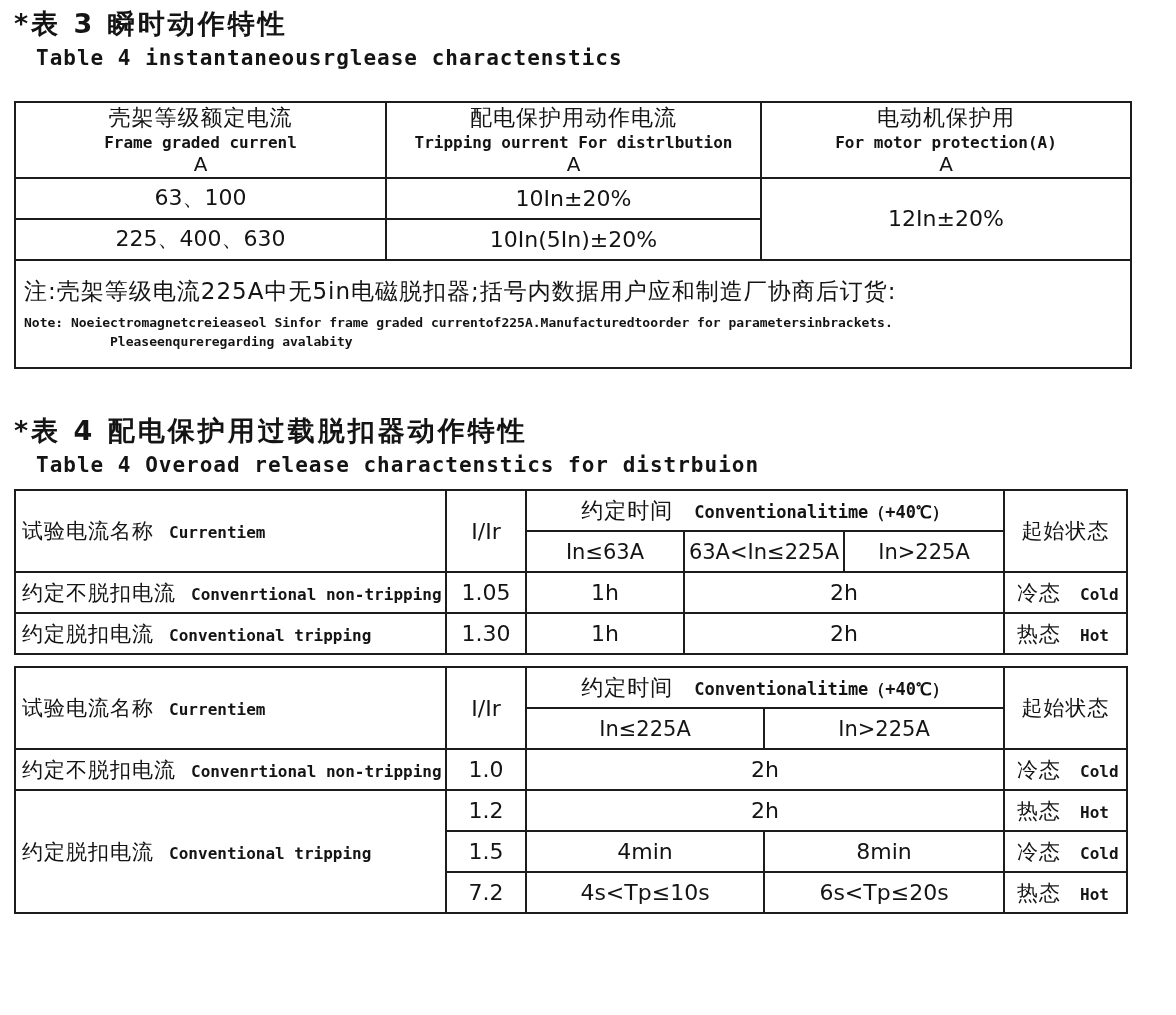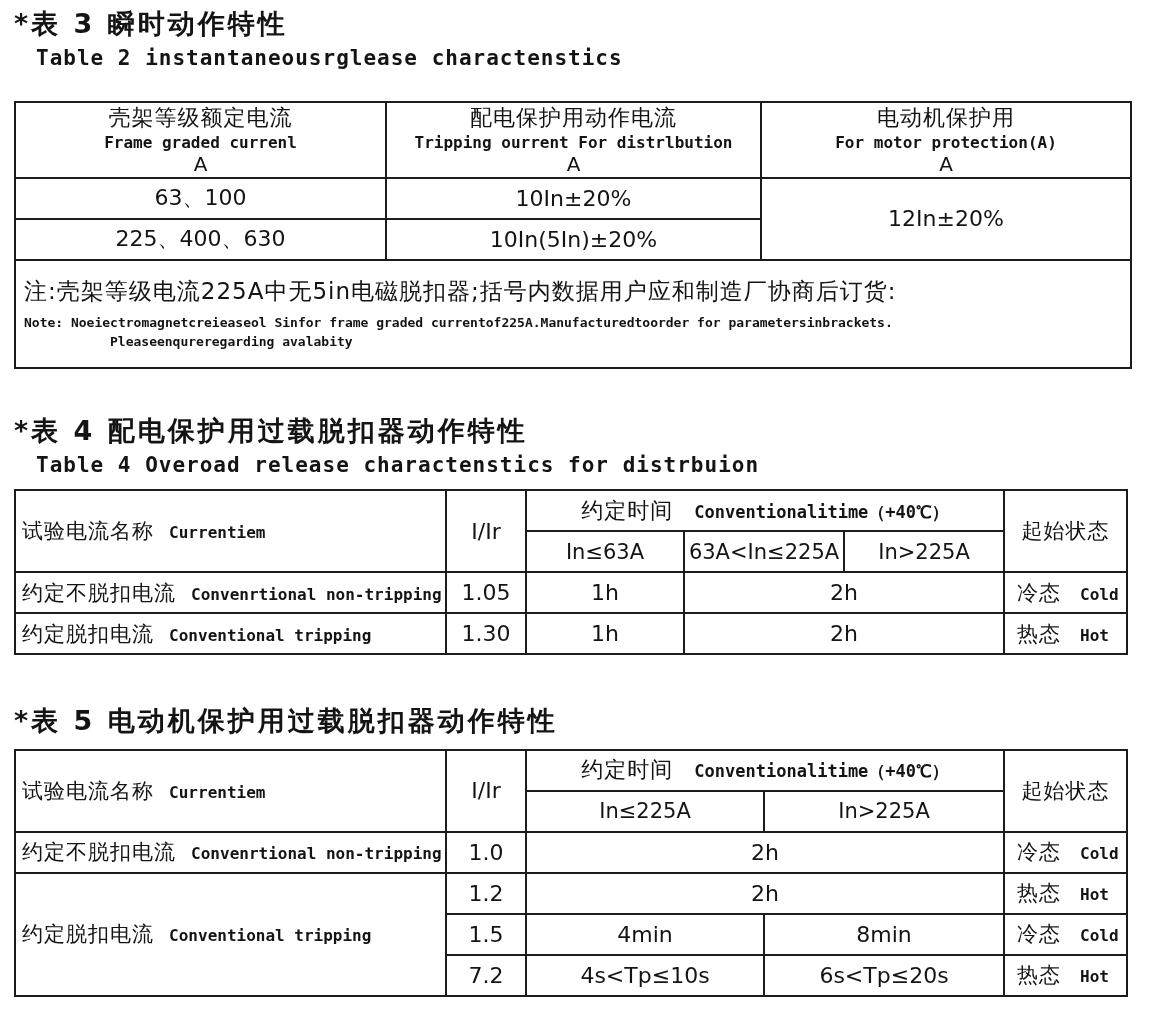--- a/index.html
+++ b/index.html
@@ -69,7 +69,7 @@
 <div class="page">
 
   <div class="sec-title-zh">*表 3 瞬时动作特性</div>
-  <div class="sec-title-en">Table 2 instantaneousrglease charactenstics</div>
+  <div class="sec-title-en">Table 4 instantaneousrglease charactenstics</div>
 
   <table id="table3">
     <colgroup>

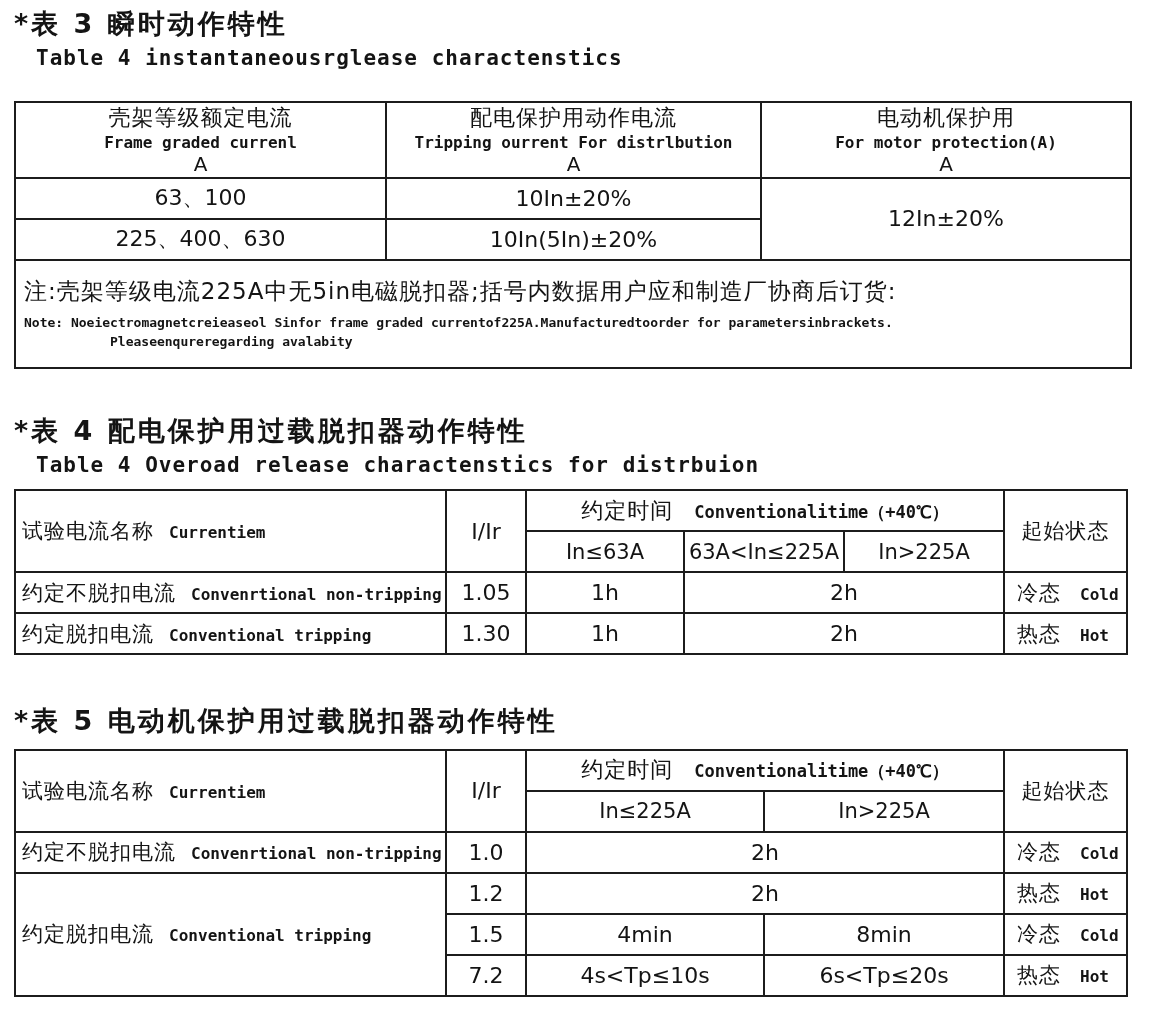--- a/index.html
+++ b/index.html
@@ -173,7 +173,6 @@
   </tbody>
     </table>
 
-  <div class="sec-title-zh gap-t5">*表 5 电动机保护用过载脱扣器动作特性</div>
 
   <table id="table5" class="t45">
     <colgroup>

